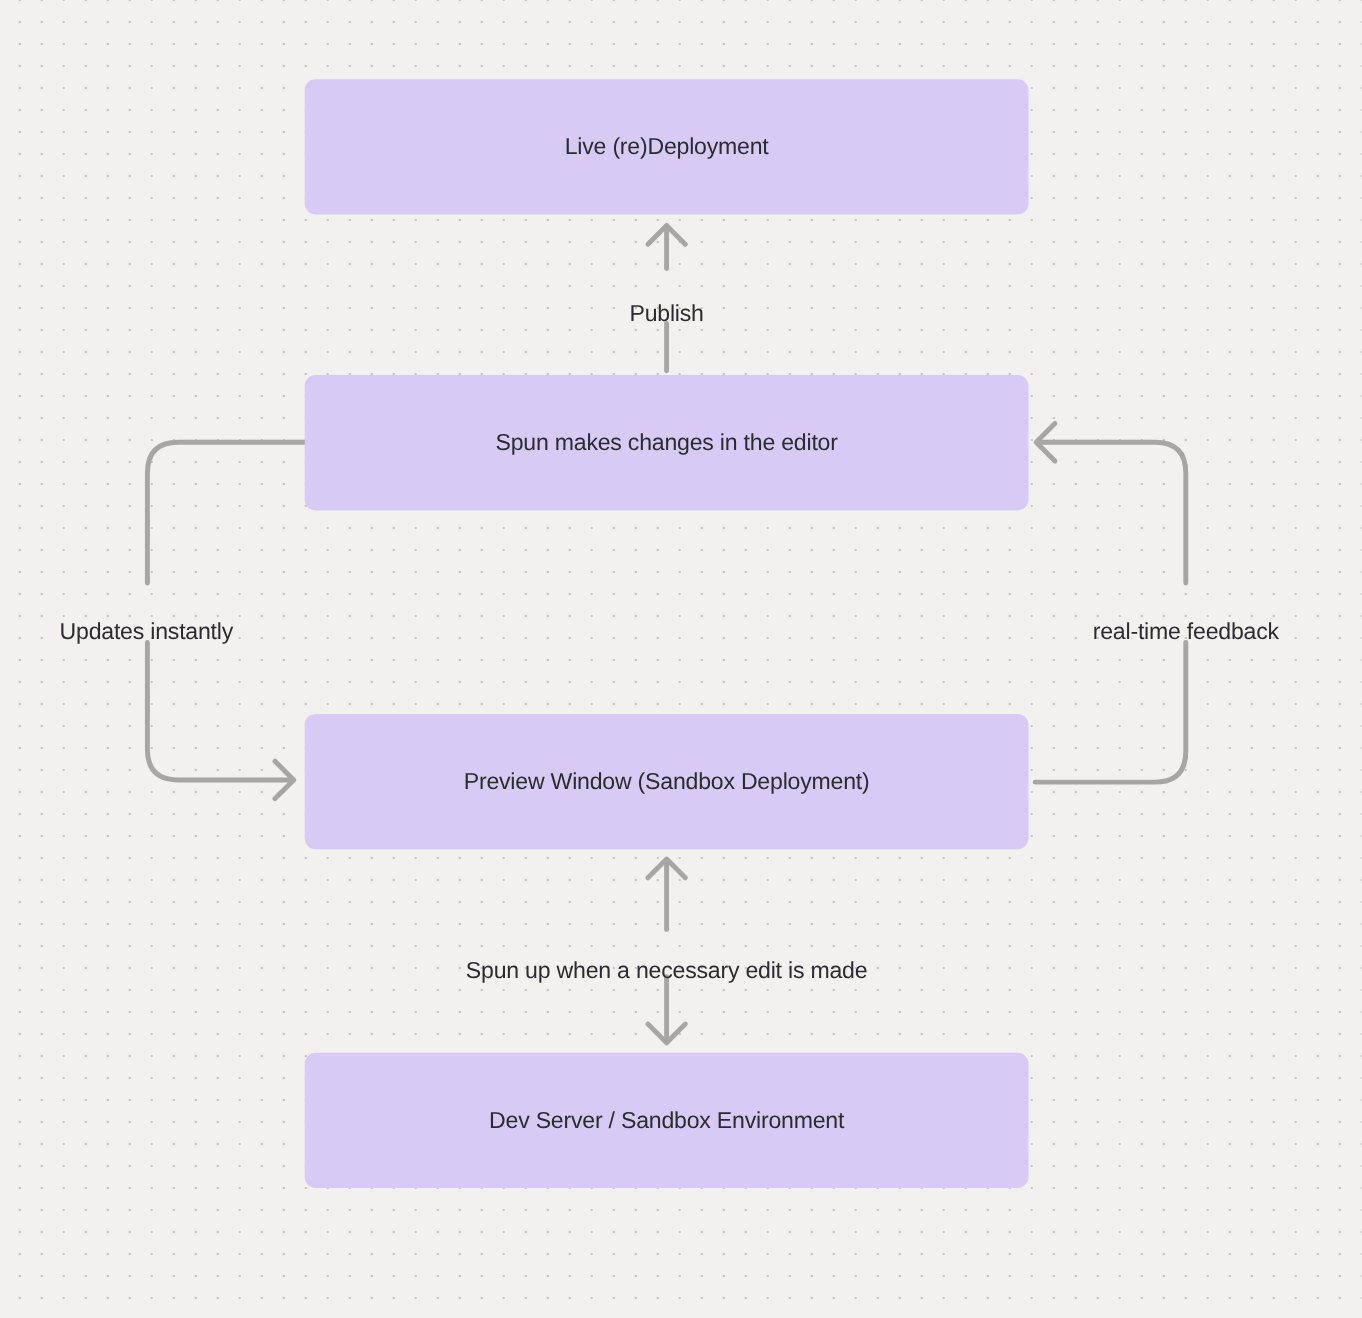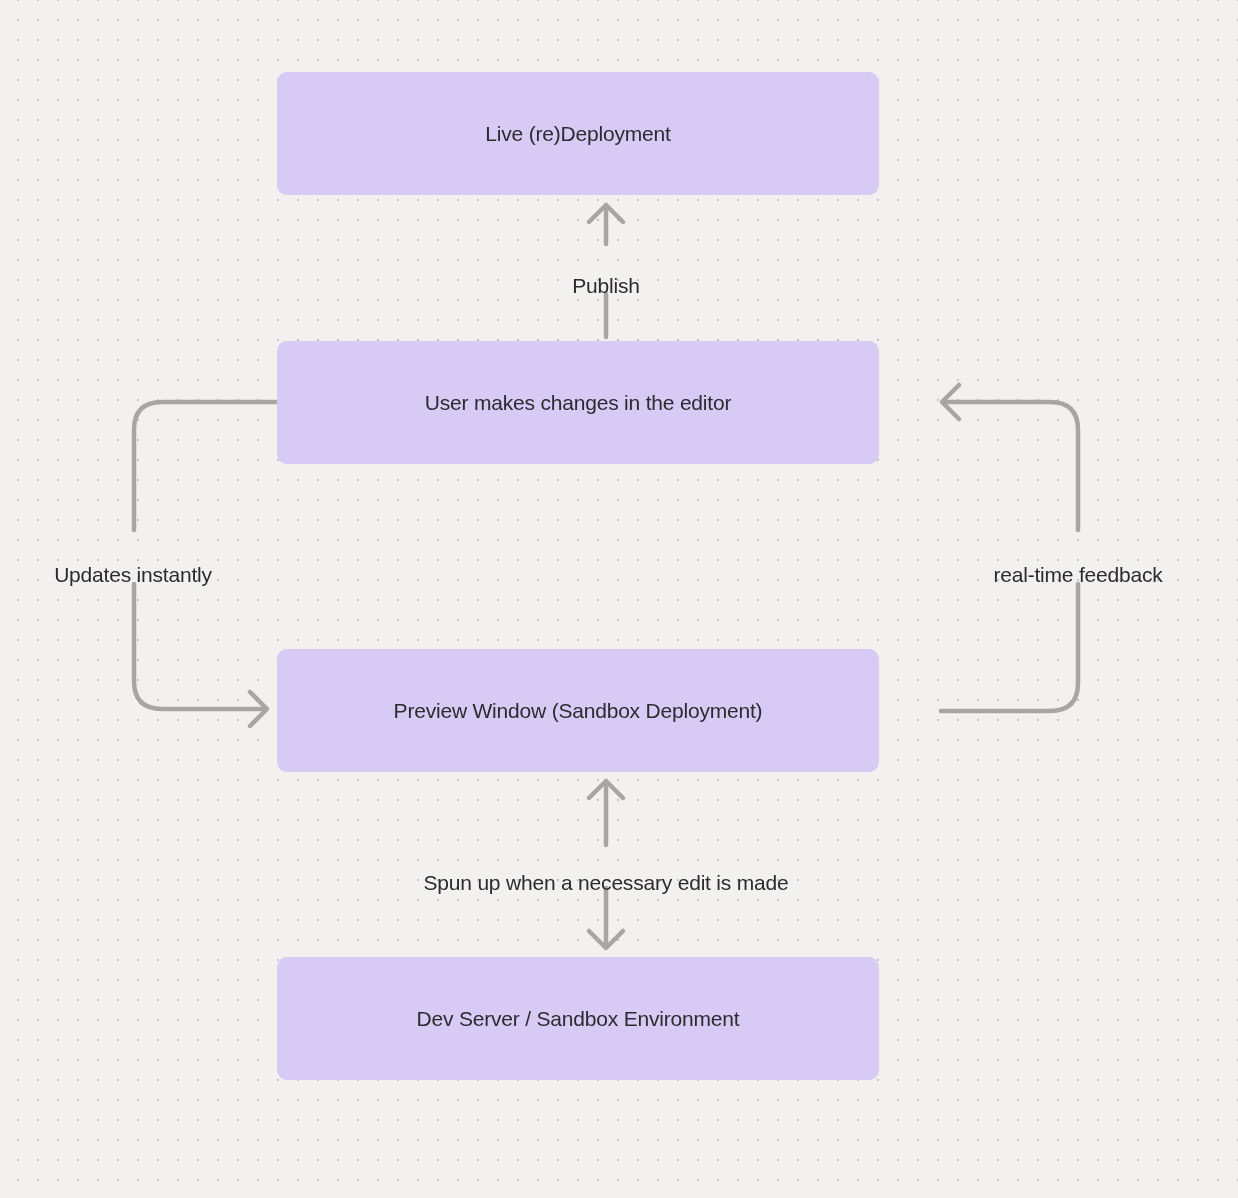--- a/index.html
+++ b/index.html
@@ -34,7 +34,7 @@
   .node{
     position:absolute;
     left:277px;
-    width:602px;
+    width:658px;
     height:123px;
     background:var(--node-fill);
     border-radius:10px;

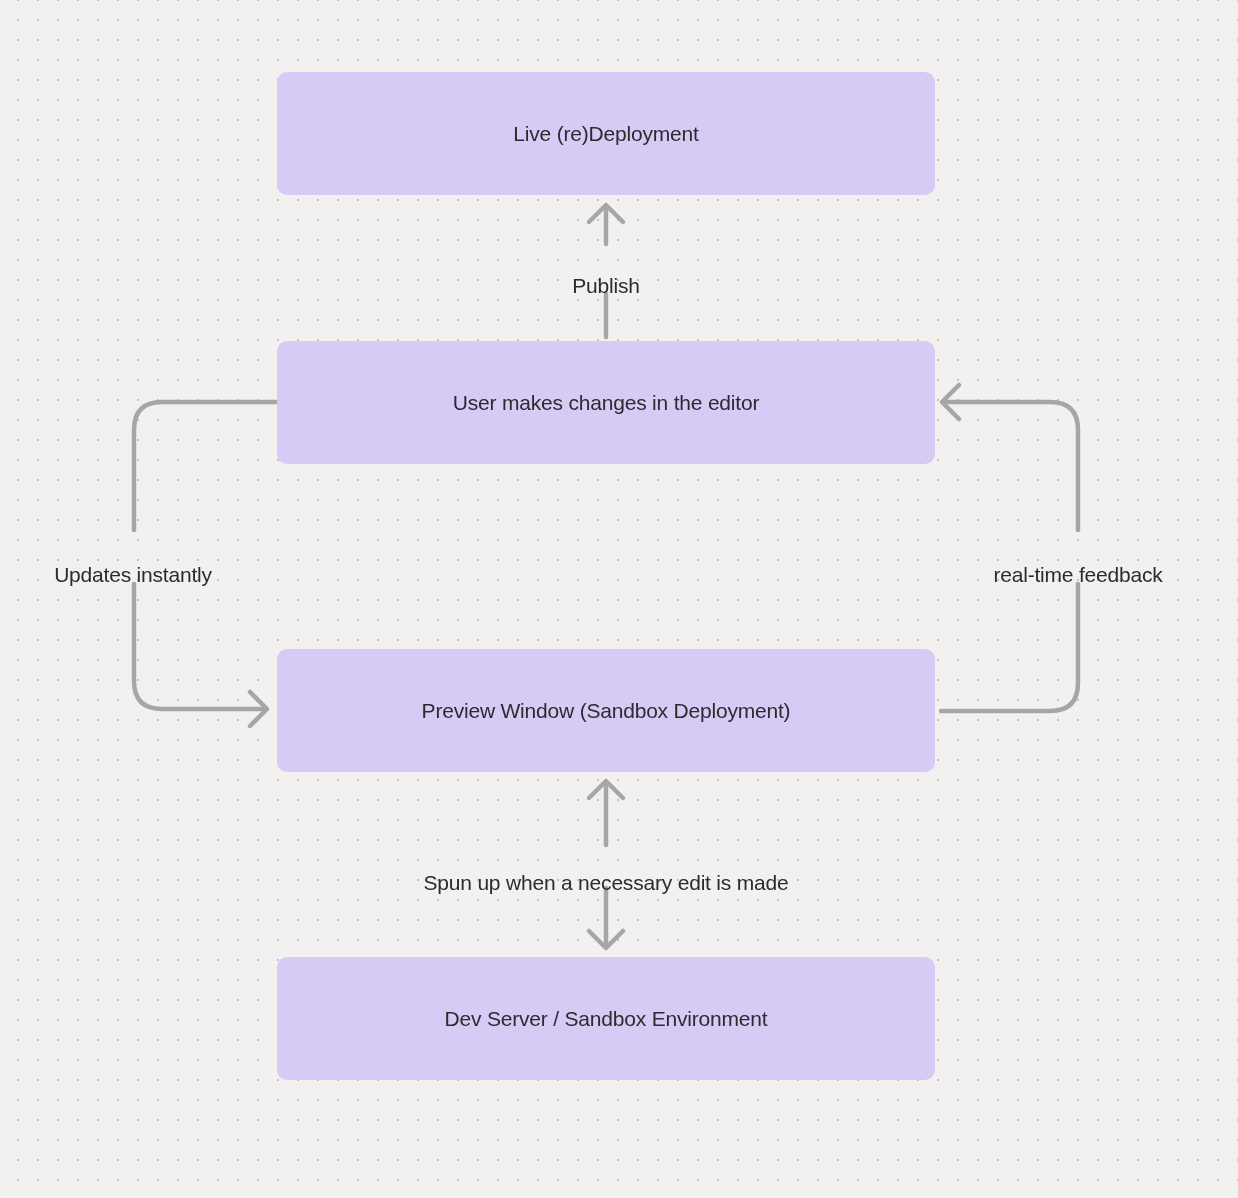--- a/index.html
+++ b/index.html
@@ -96,7 +96,7 @@
     <span class="node-label">Live (re)Deployment</span>
   </div>
   <div class="node" style="top:341px">
-    <span class="node-label">User makes changes in the editor</span>
+    <span class="node-label">Spun makes changes in the editor</span>
   </div>
   <div class="node" style="top:649px">
     <span class="node-label">Preview Window (Sandbox Deployment)</span>

